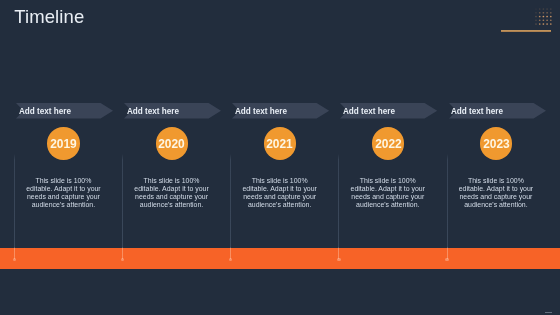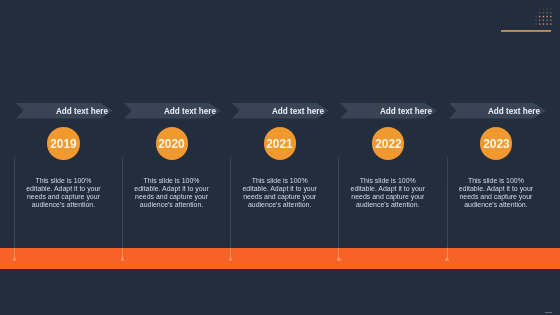--- a/index.html
+++ b/index.html
@@ -56,6 +56,7 @@
 
 <div id="slide">
 
+  <div id="title">Timeline</div>
 
   <div id="accent-line"></div>
 

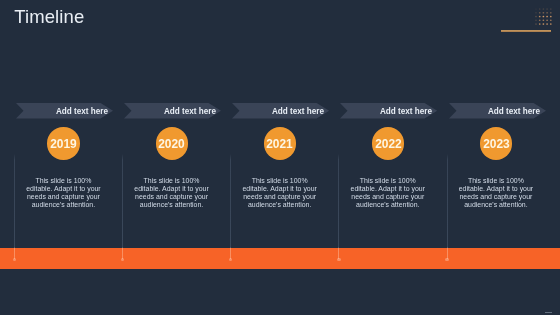--- a/index.html
+++ b/index.html
@@ -27,7 +27,7 @@
   .arrow{position:absolute;left:0;top:103px;width:97.2px;height:15.5px;display:block;}
 
   .arrow-label{position:absolute;left:-1.6px;top:103px;width:97.2px;height:15.5px;
-     line-height:15.4px;text-align:right;font-size:9.4px;
+     line-height:15.4px;text-align:left;font-size:9.4px;
      font-weight:700;color:#e8eef5;white-space:nowrap;}
   .arrow-label > span{display:inline-block;transform:scaleX(0.87);transform-origin:center;}
 

